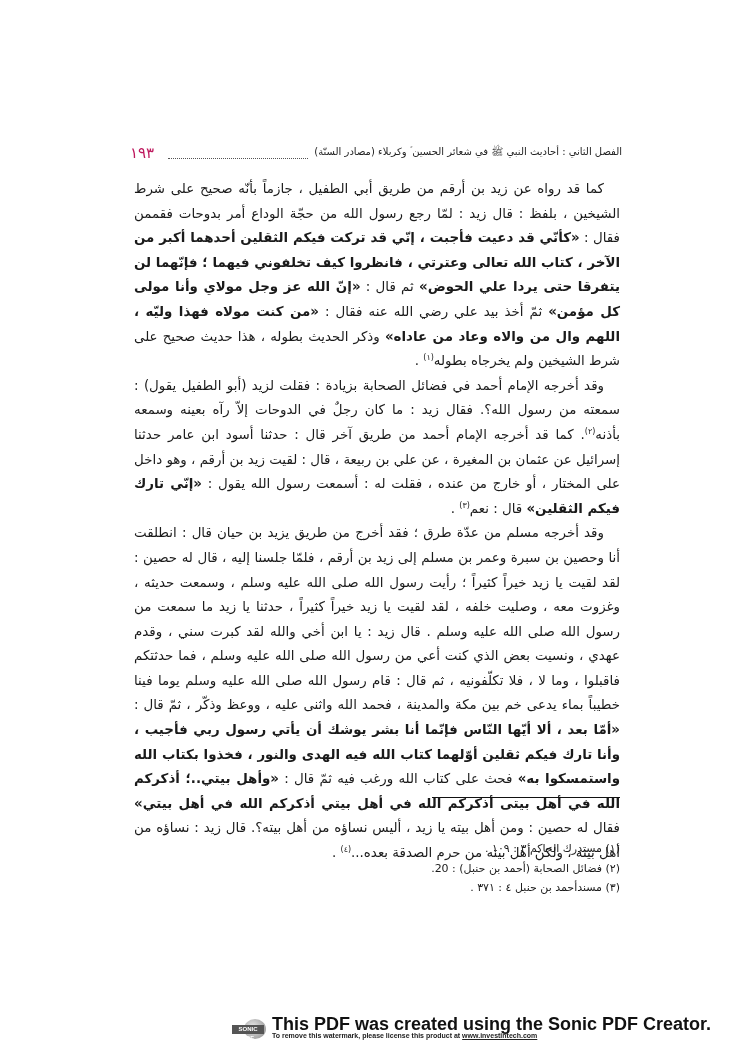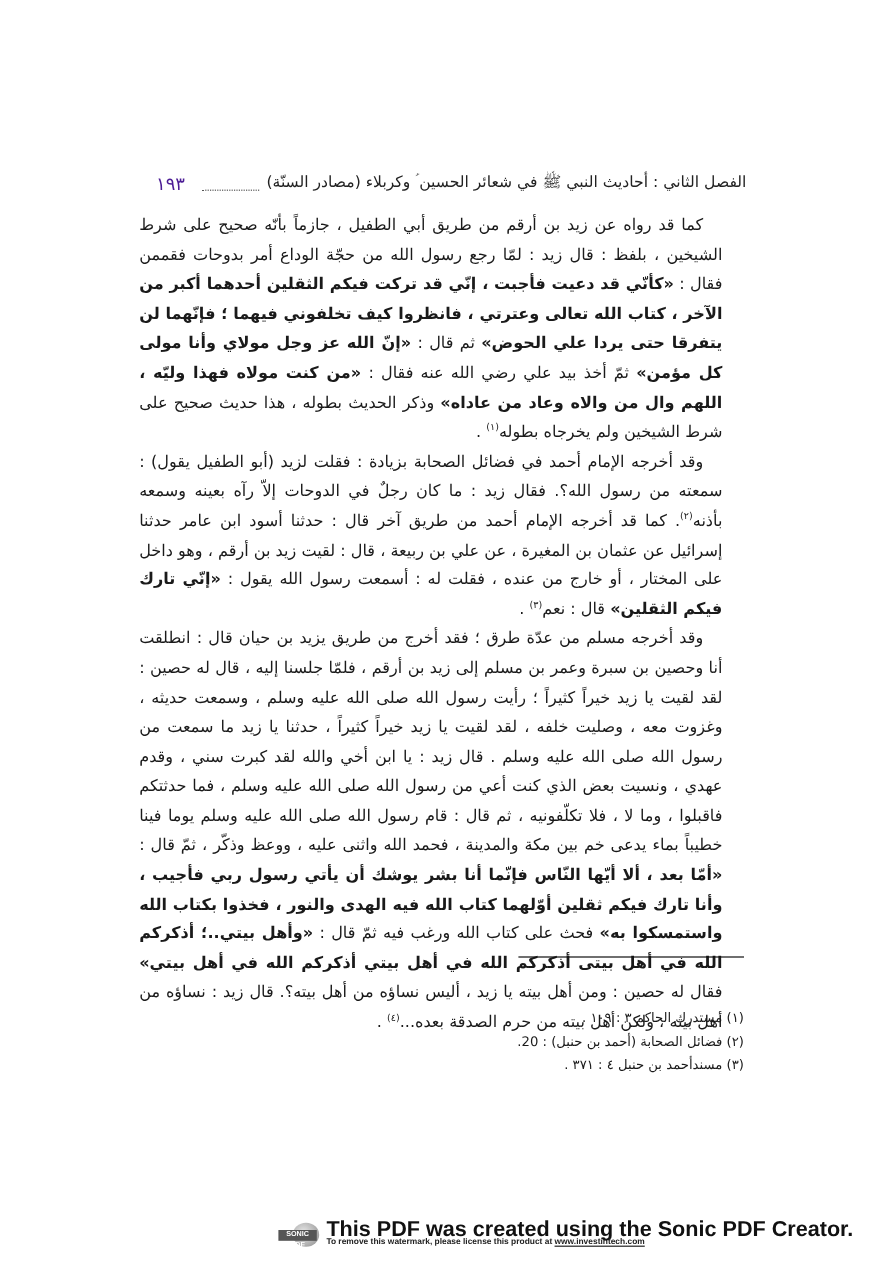--- a/index.html
+++ b/index.html
@@ -48,7 +48,7 @@
     .page-number {
       font-size: 15px;
       letter-spacing: 2px;
-      color: #4c1d95;
+      color: #be185d;
       direction: rtl;
       white-space: nowrap;
       text-align: right;

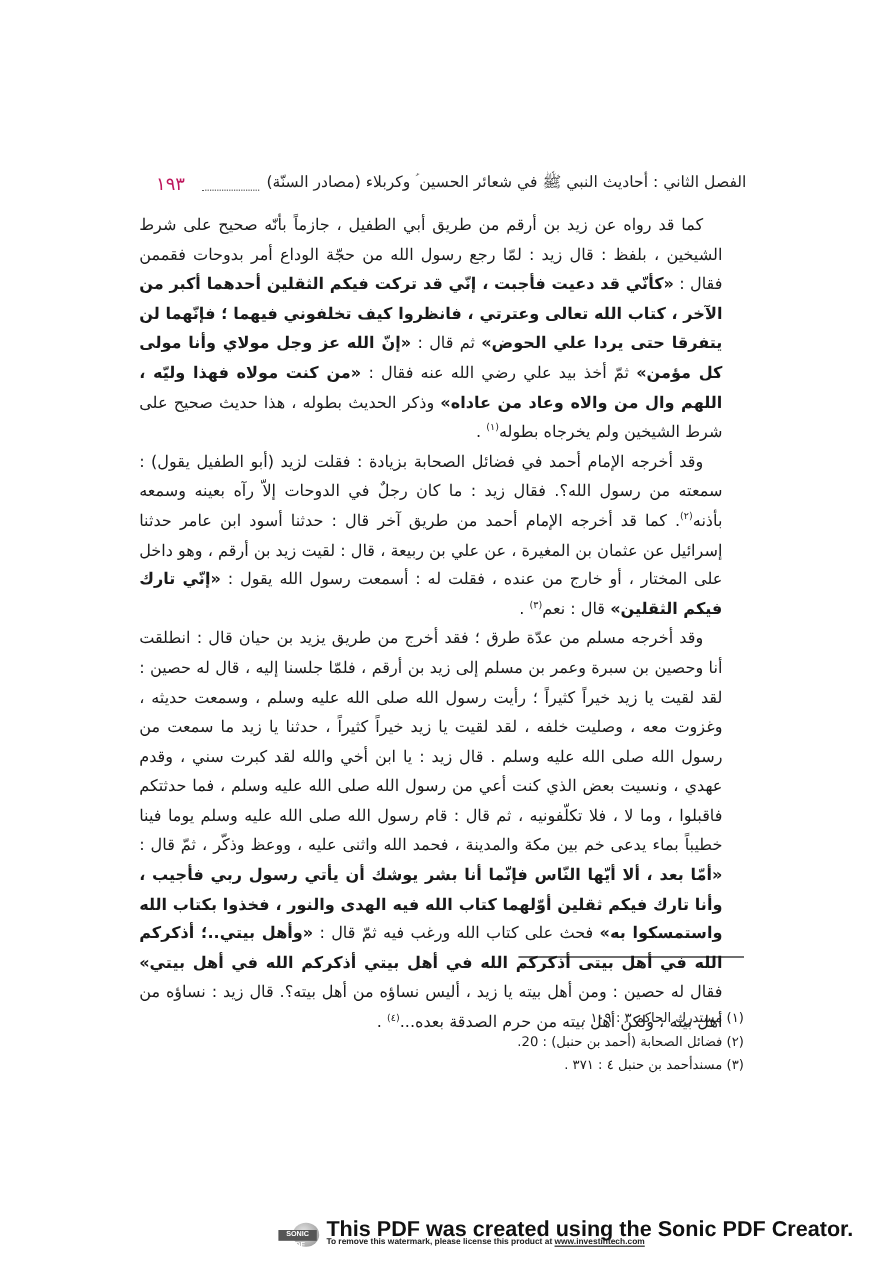--- a/index.html
+++ b/index.html
@@ -33,7 +33,7 @@
       font-family: "DejaVu Sans", "Liberation Sans", sans-serif;
     }
     .header-title {
-      font-size: 13px;
+      font-size: 10px;
       white-space: nowrap;
       color: #222;
     }

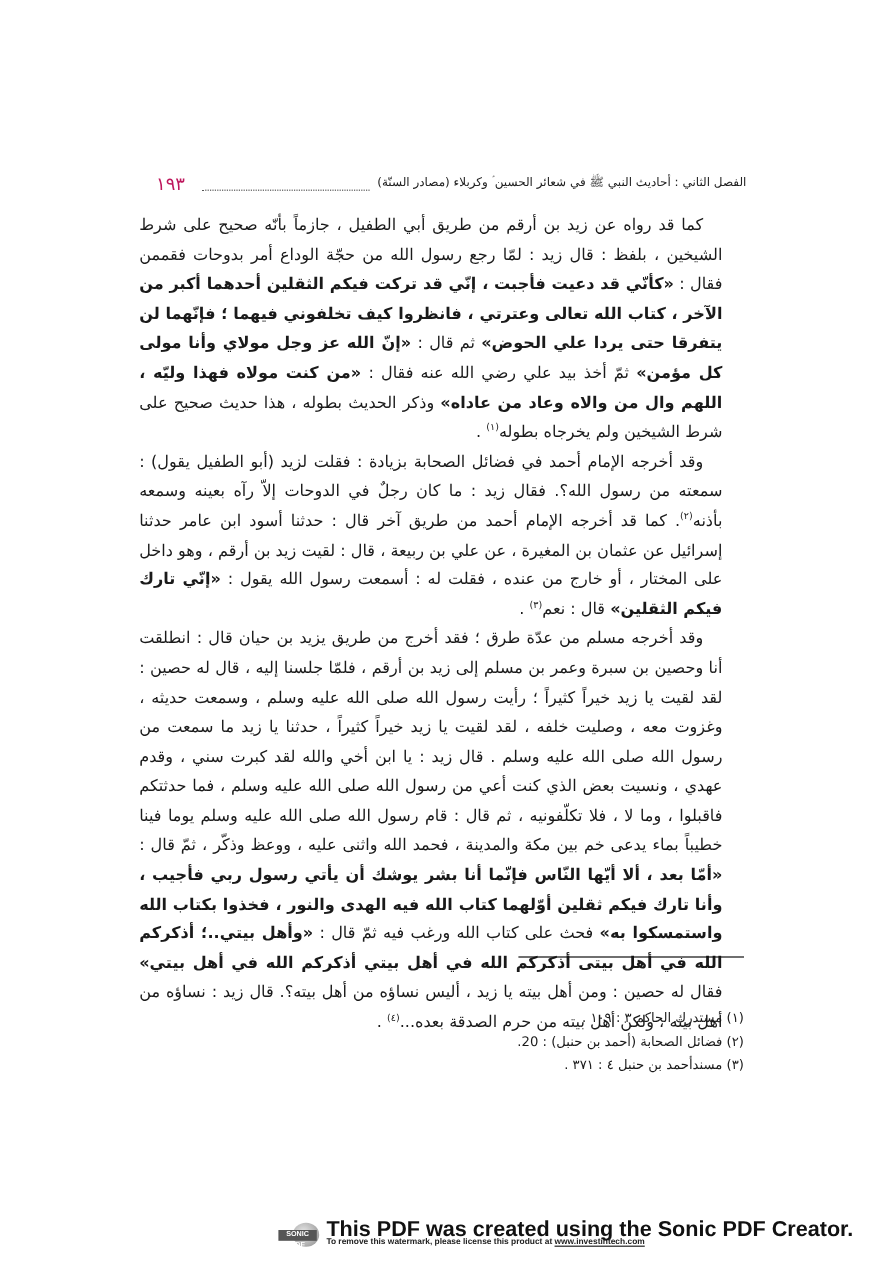--- a/index.html
+++ b/index.html
@@ -56,7 +56,7 @@
     .body-text {
       position: absolute;
       top: 177px;
-      left: 116px;
+      left: 134px;
       width: 486px;
       direction: rtl;
       text-align: justify;

